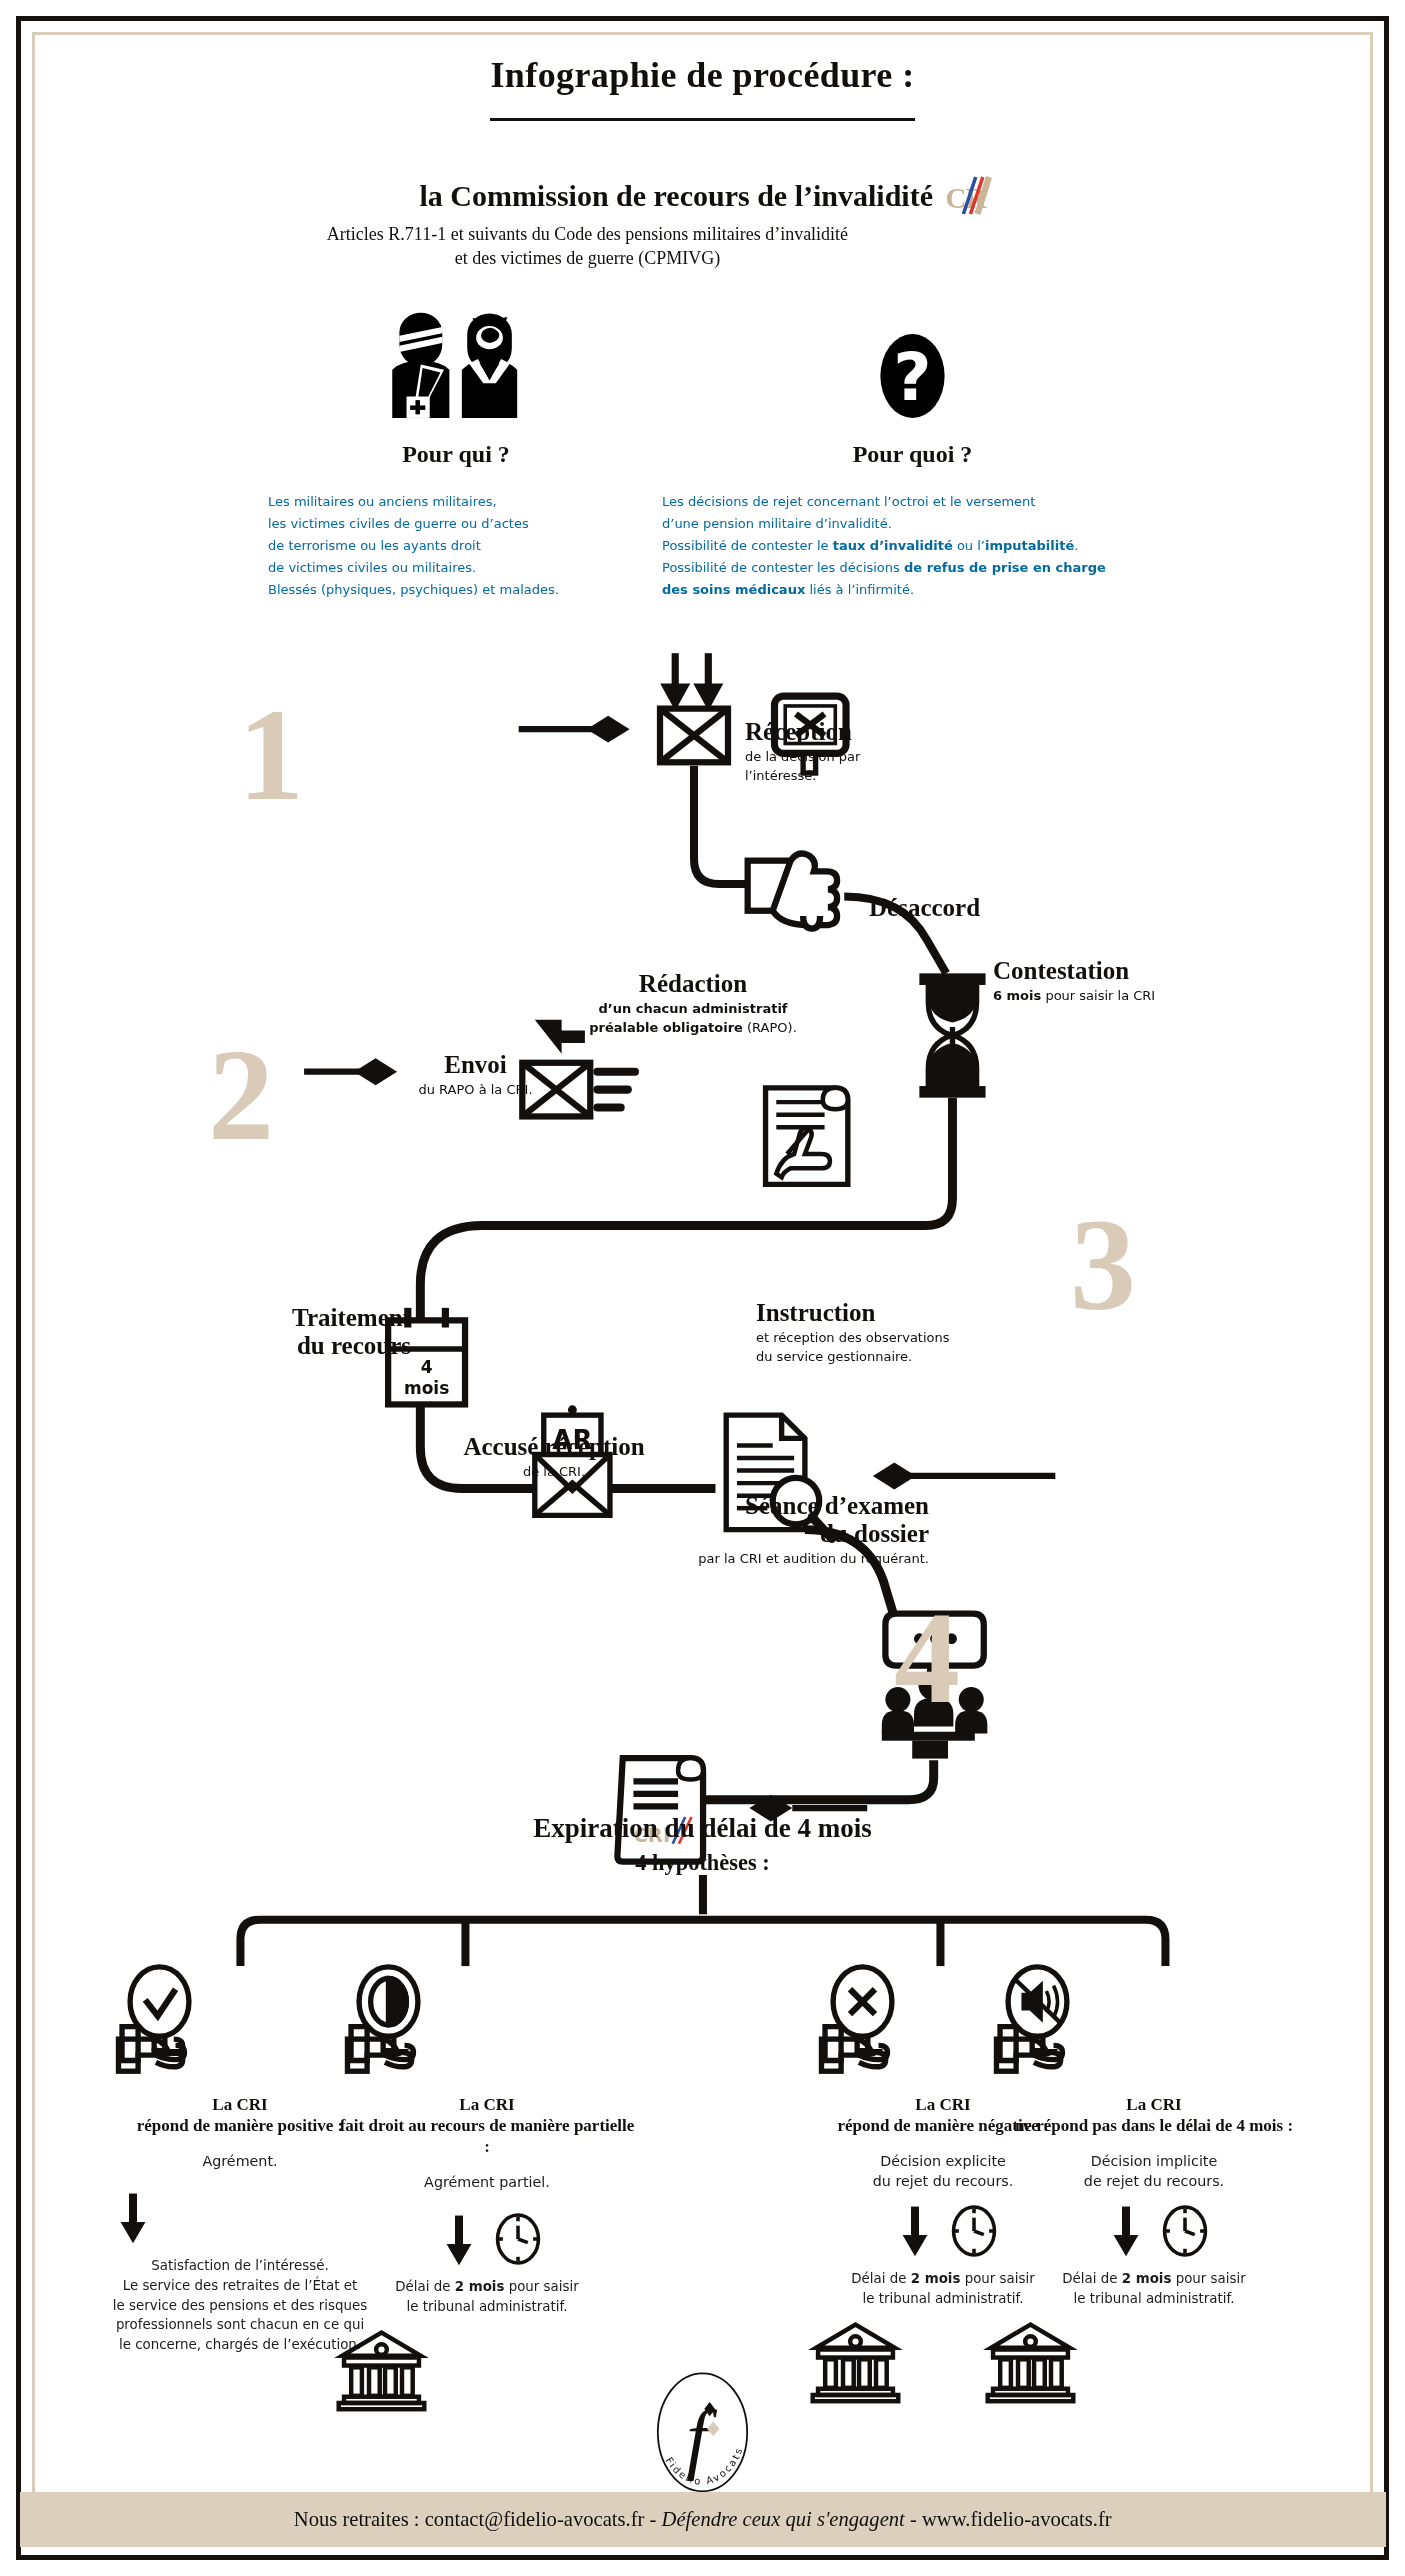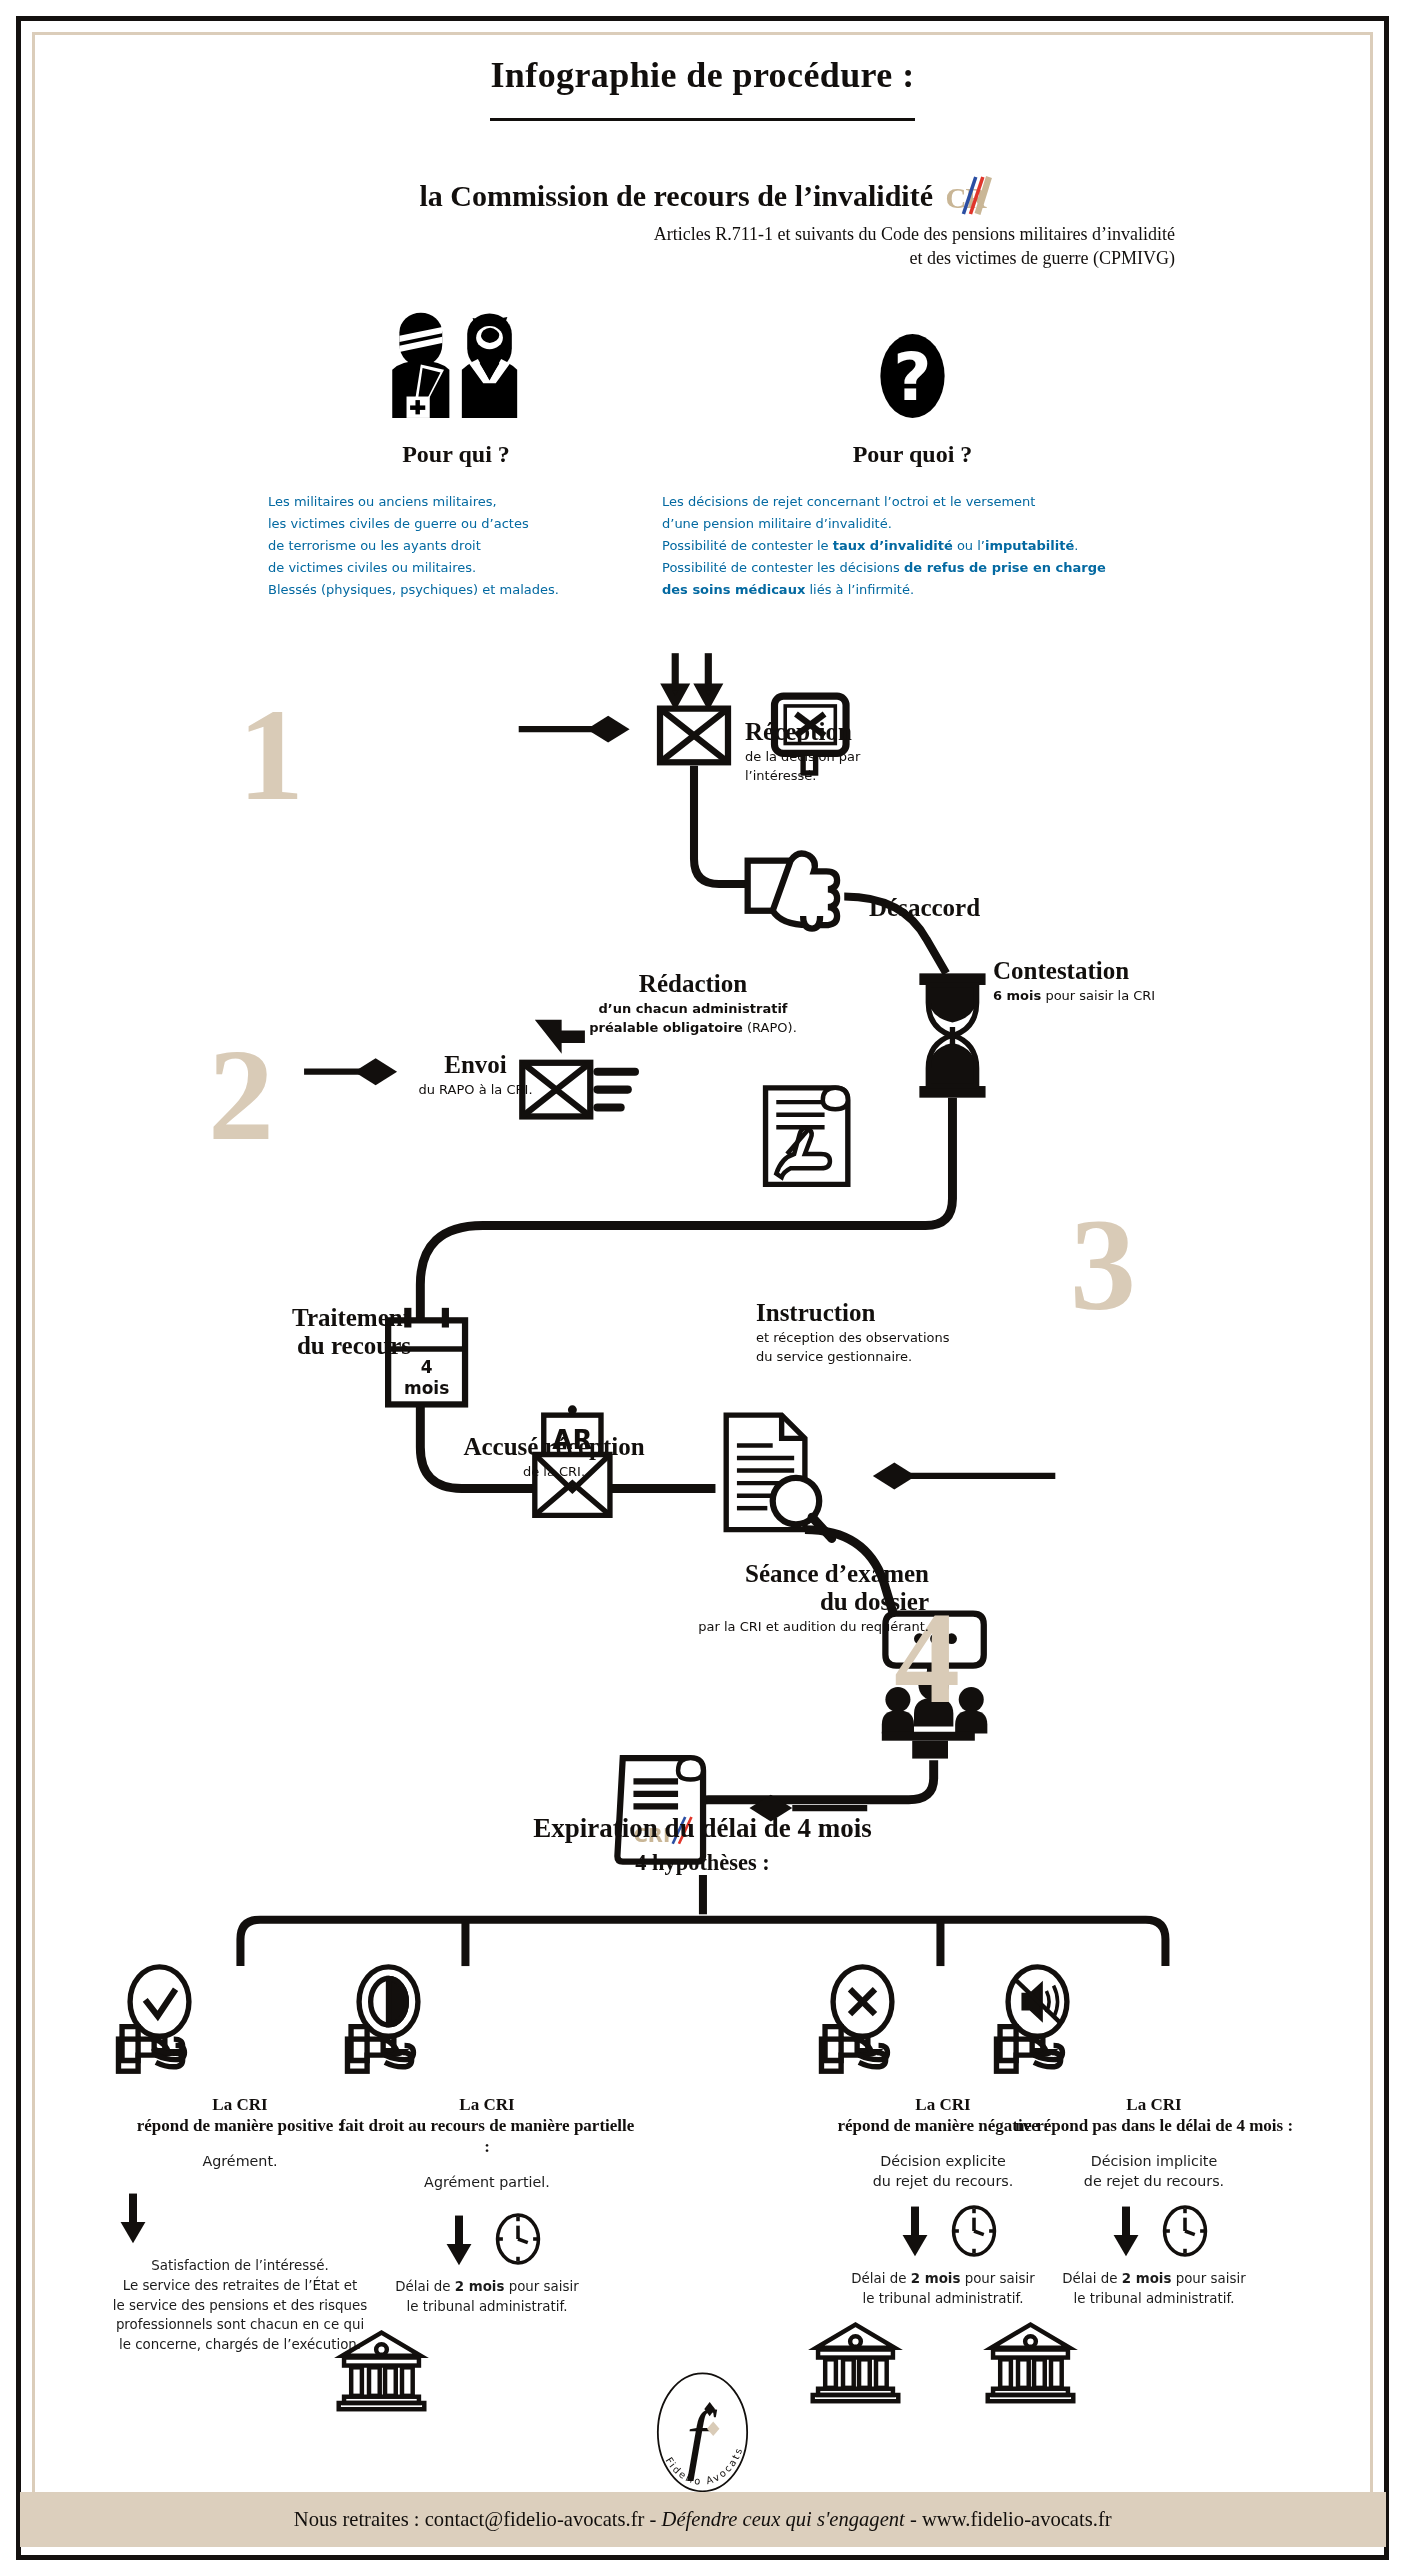--- a/index.html
+++ b/index.html
@@ -24,7 +24,7 @@
   .cri-logo{display:inline-block;position:relative;margin-left:12.5px;
     font-size:29px;font-weight:bold;color:#c9b696;vertical-align:-1.8px;letter-spacing:-0.9px;}
   .cri-logo .stripes{position:absolute;right:-3.6px;top:-7.2px;width:30px;height:41px;}
-  #legal-ref{position:absolute;left:0;top:222px;width:1175px;text-align:right;
+  #legal-ref{position:absolute;left:0;top:222px;width:1175px;text-align:center;
     font-size:18px;line-height:1.35;color:#120f0d;}
 
   

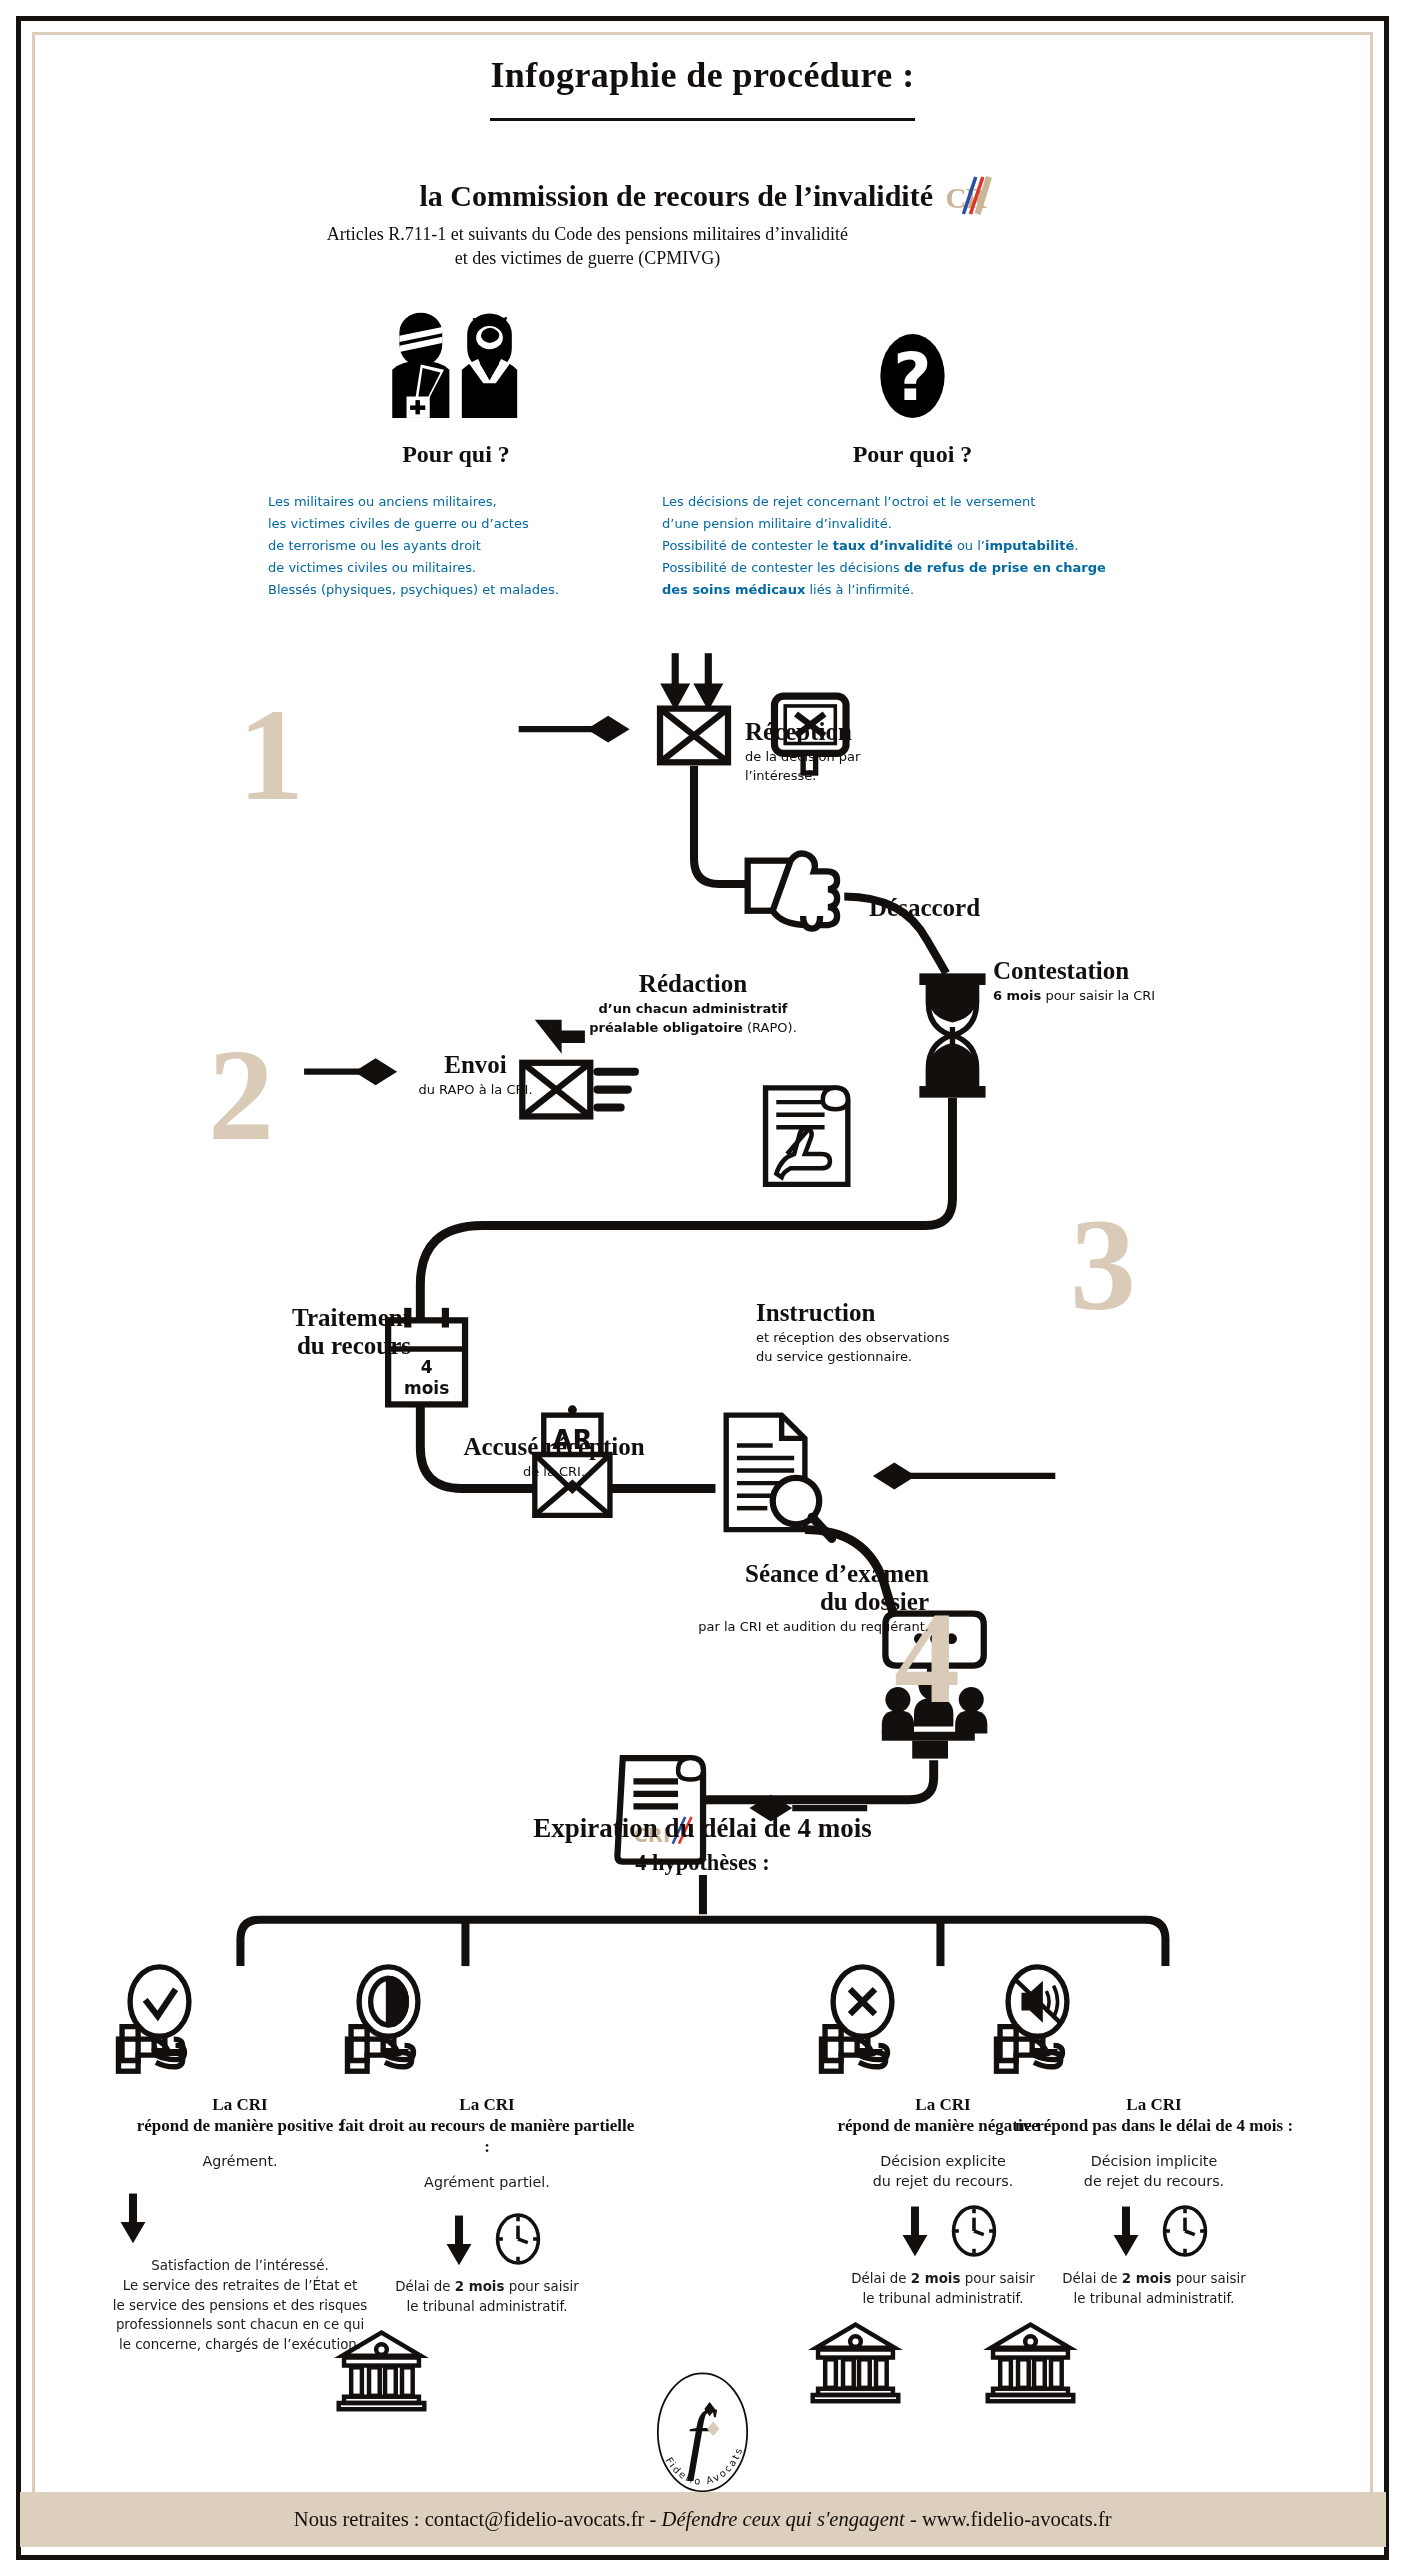--- a/index.html
+++ b/index.html
@@ -360,7 +360,7 @@
     <div class="sub">de la CRI.</div>
   </div>
 
-  <div class="flabel" style="left:589px;top:1560px;width:340px;text-align:right;">
+  <div class="flabel" style="left:589px;top:1492px;width:340px;text-align:right;">
     <div class="ttl">Séance d’examen</div>
     <div class="ttl">du dossier</div>
     <div class="sub">par la CRI et audition du requérant.</div>

